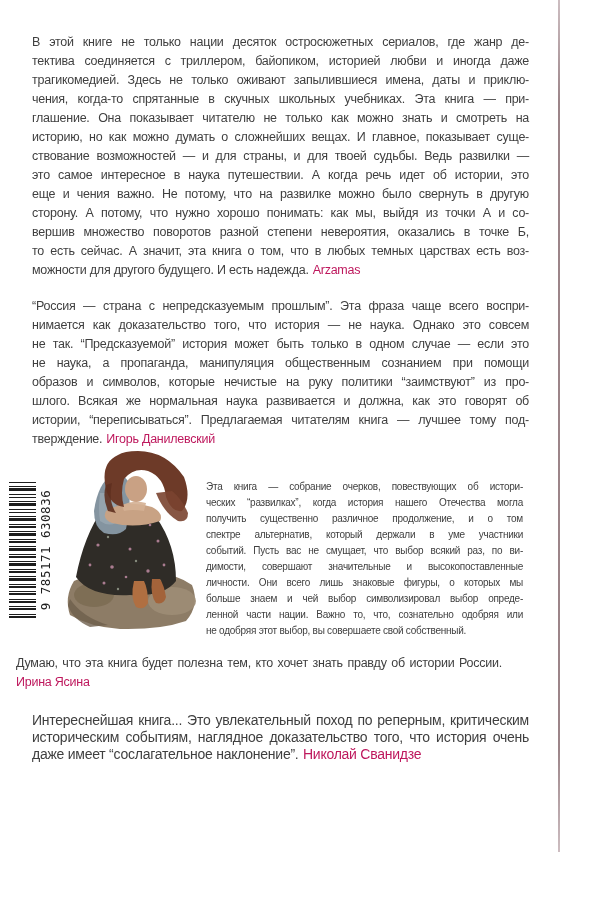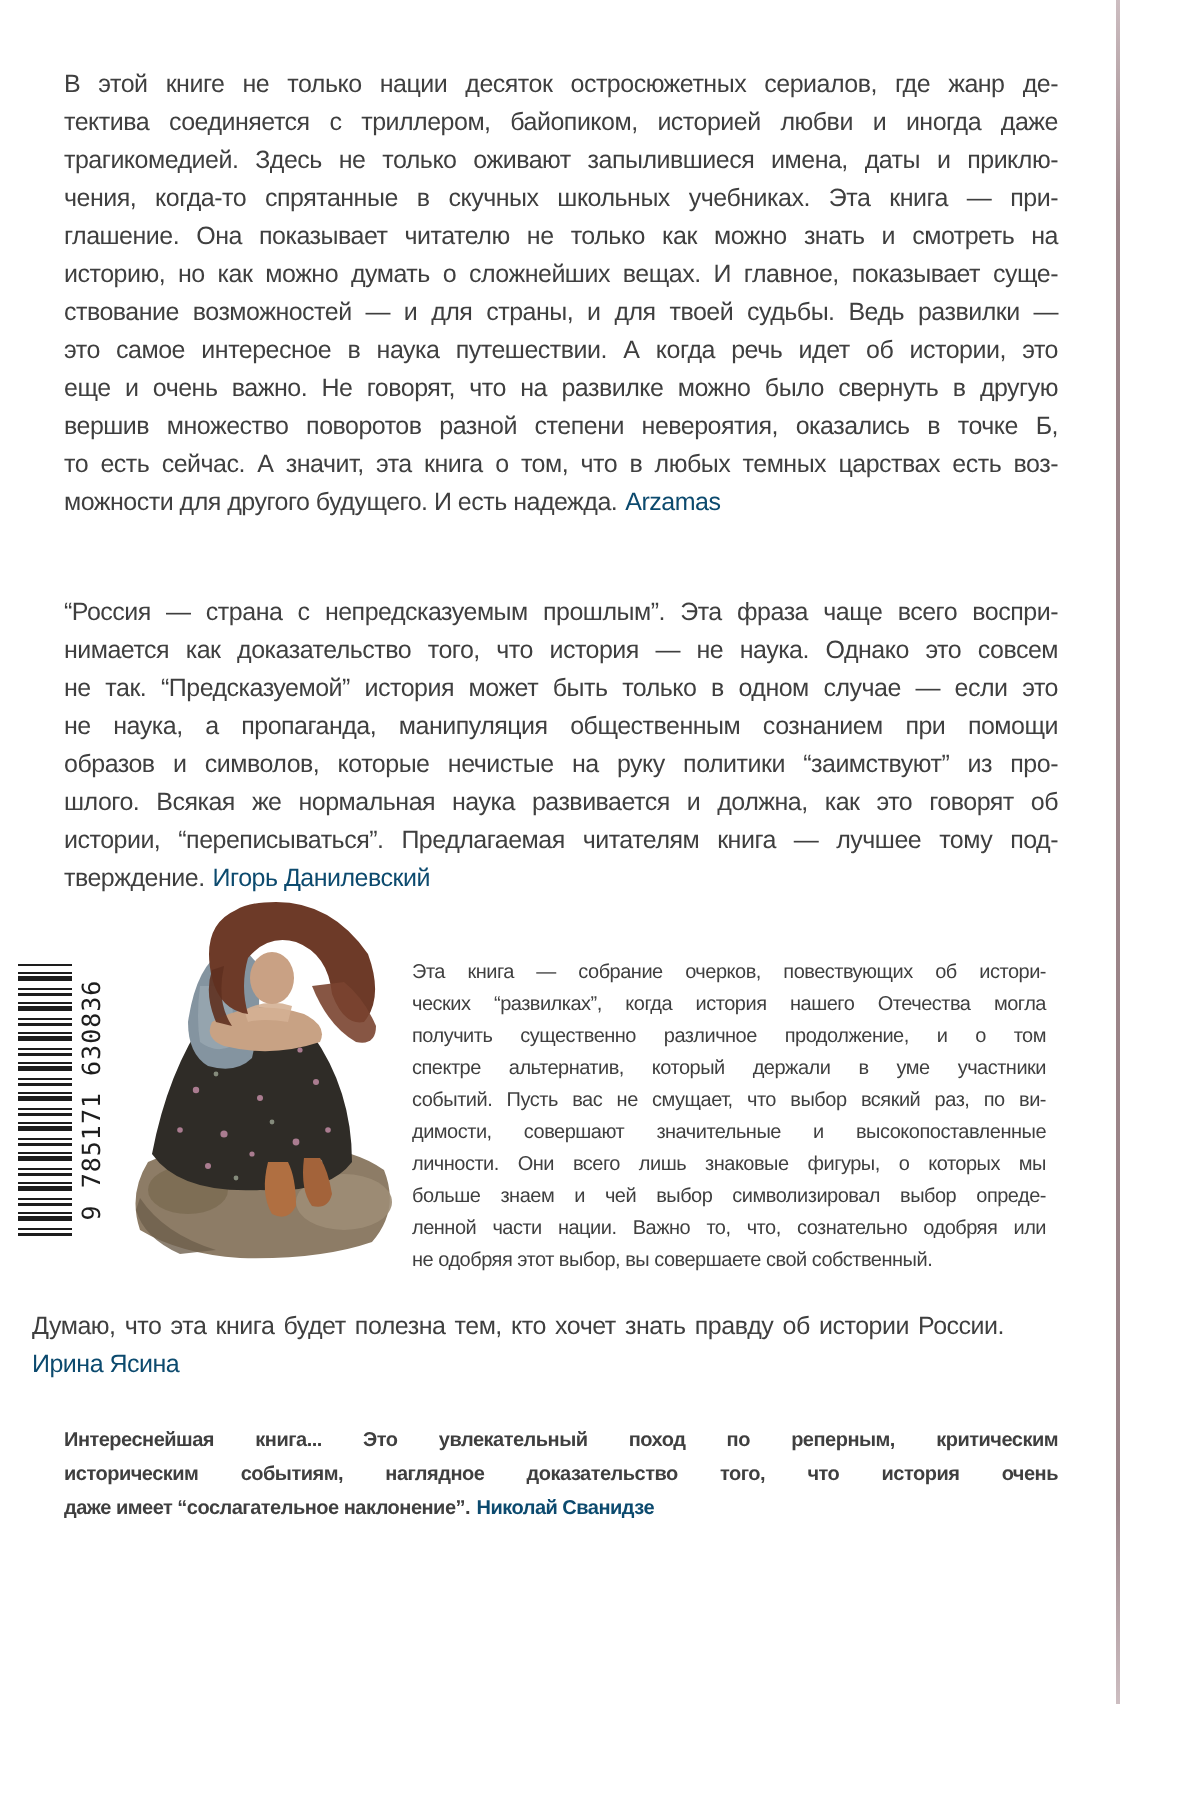--- a/index.html
+++ b/index.html
@@ -74,7 +74,7 @@
         <div>историю, но как можно думать о сложнейших вещах. И главное, показывает суще-</div>
         <div>ствование возможностей — и для страны, и для твоей судьбы. Ведь развилки —</div>
         <div>это самое интересное в наука путешествии. А когда речь идет об истории, это</div>
-        <div>еще и очень важно. Не говорят, что на развилке можно было свернуть в другую</div>
+        <div>еще и чения важно. Не потому, что на развилке можно было свернуть в другую</div>
         <div>вершив множество поворотов разной степени невероятия, оказались в точке Б,</div>
         <div>то есть сейчас. А значит, эта книга о том, что в любых темных царствах есть воз-</div>
       </div>

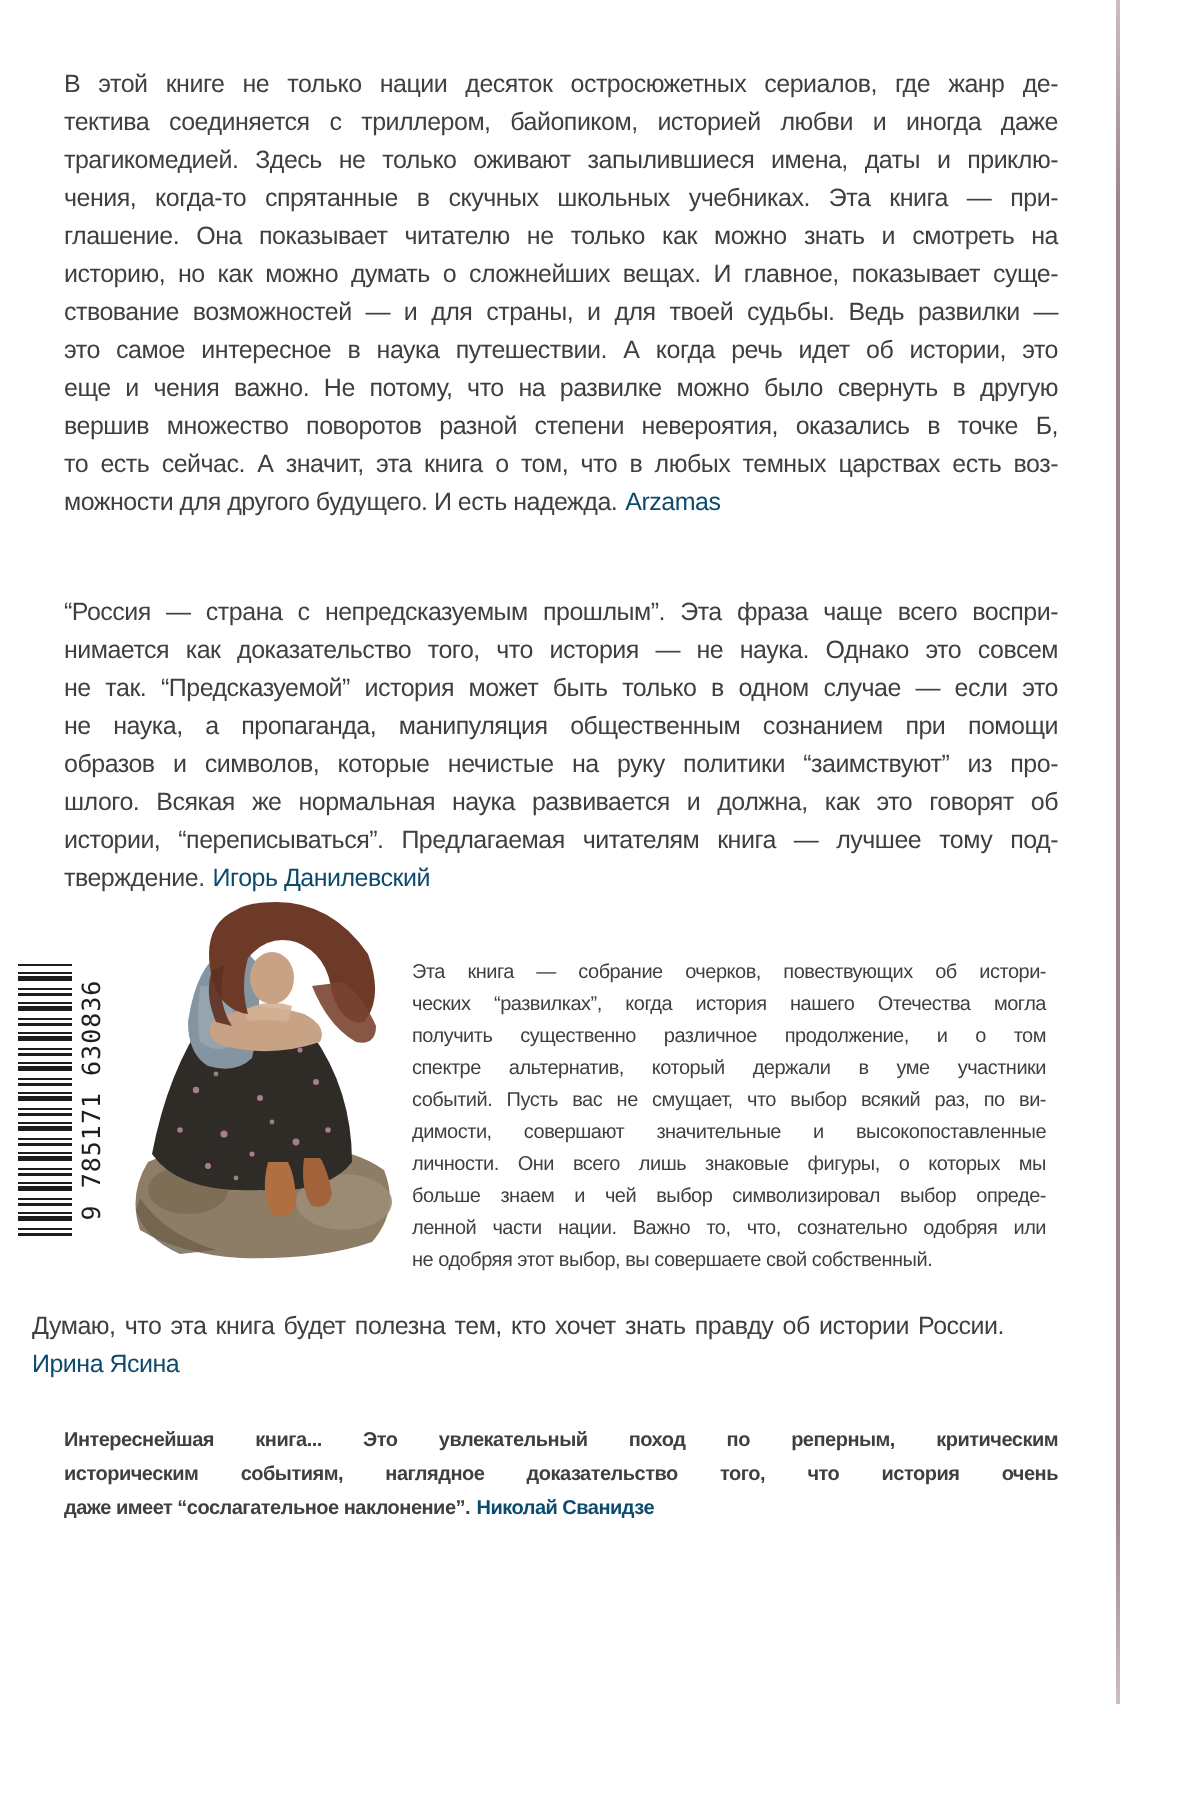--- a/index.html
+++ b/index.html
@@ -75,6 +75,7 @@
         <div>ствование возможностей — и для страны, и для твоей судьбы. Ведь развилки —</div>
         <div>это самое интересное в наука путешествии. А когда речь идет об истории, это</div>
         <div>еще и чения важно. Не потому, что на развилке можно было свернуть в другую</div>
+        <div>сторону. А потому, что нужно хорошо понимать: как мы, выйдя из точки А и со-</div>
         <div>вершив множество поворотов разной степени невероятия, оказались в точке Б,</div>
         <div>то есть сейчас. А значит, эта книга о том, что в любых темных царствах есть воз-</div>
       </div>

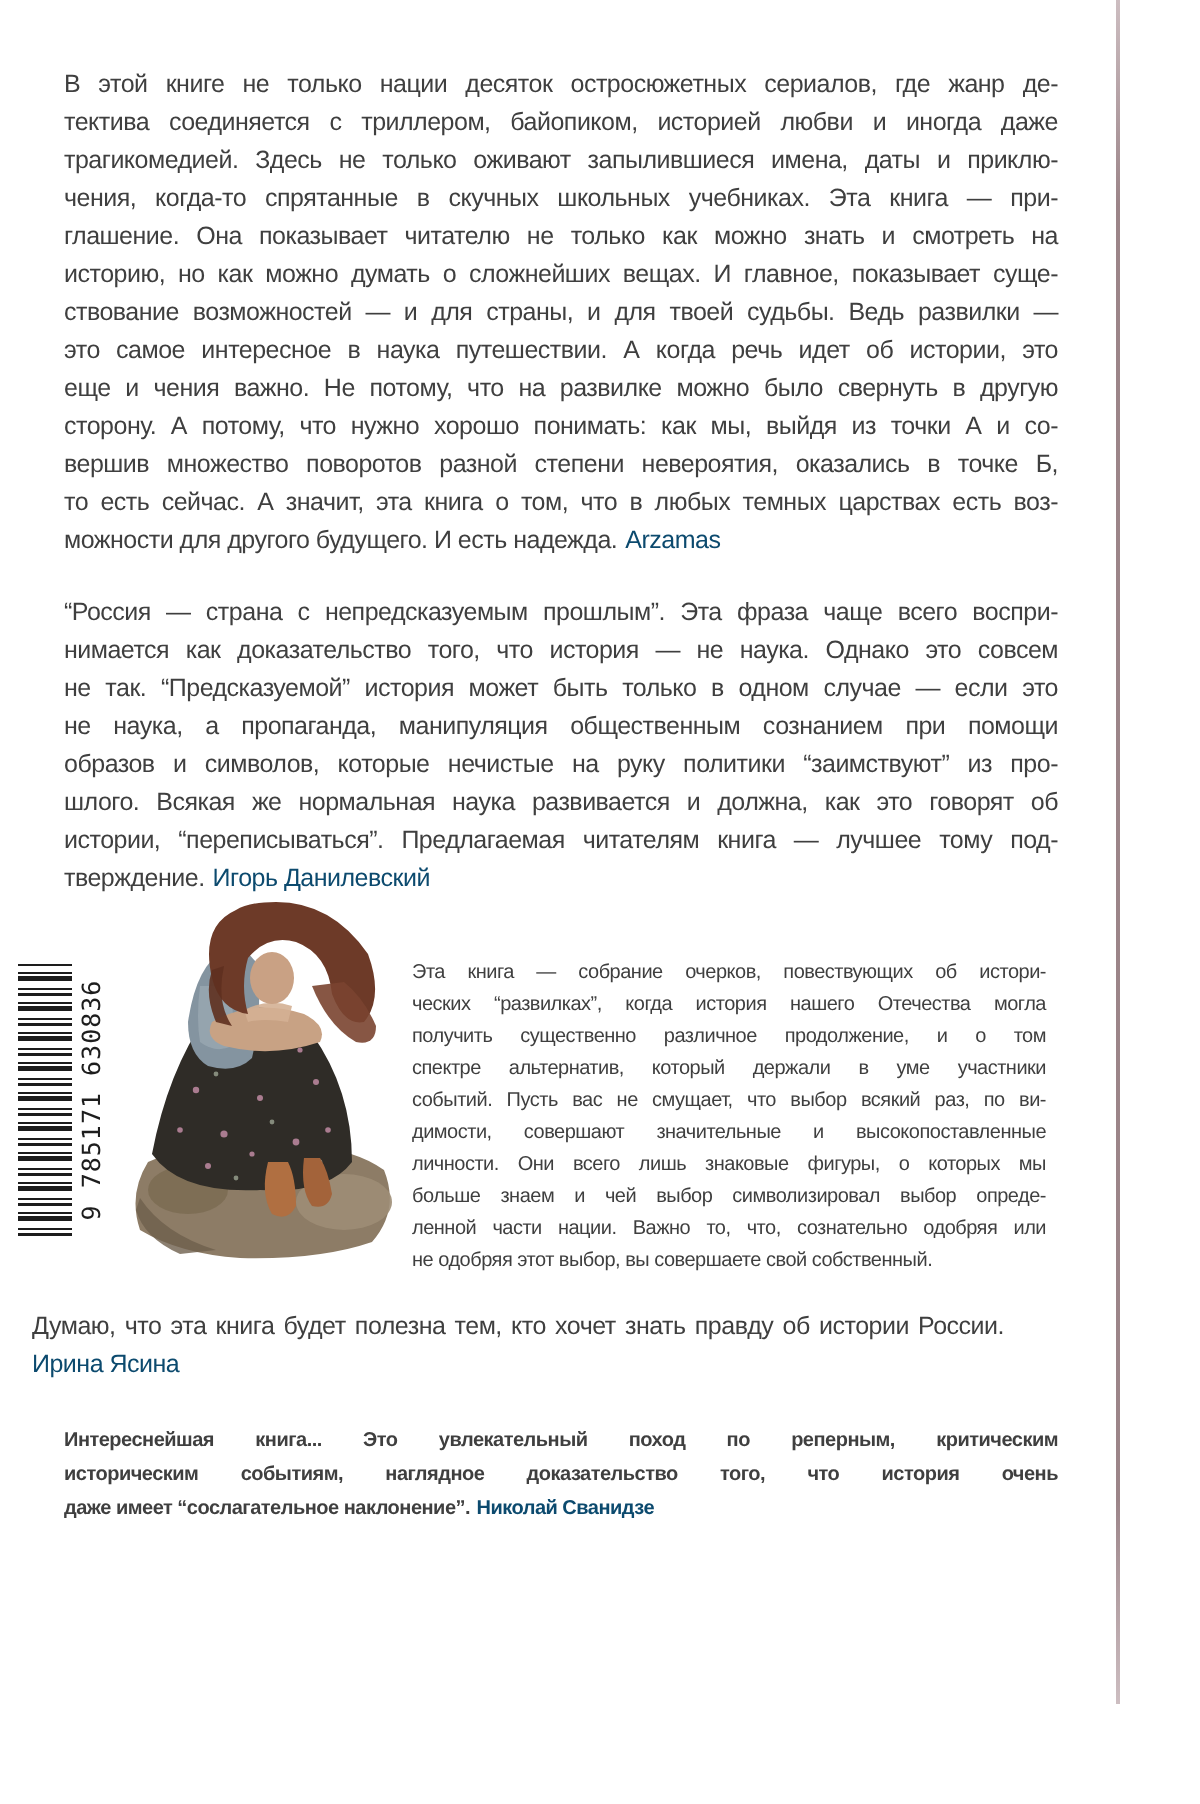--- a/index.html
+++ b/index.html
@@ -30,7 +30,7 @@
     text-align-last:justify;
   }
   .lastline{white-space:nowrap;text-align:left;}
-  .author{color:#0c4a6e;}
+  .author{color:#be185d;}
   .author:empty{display:none;}
   .t:not(:empty) + .author{margin-left:.32em;}
 

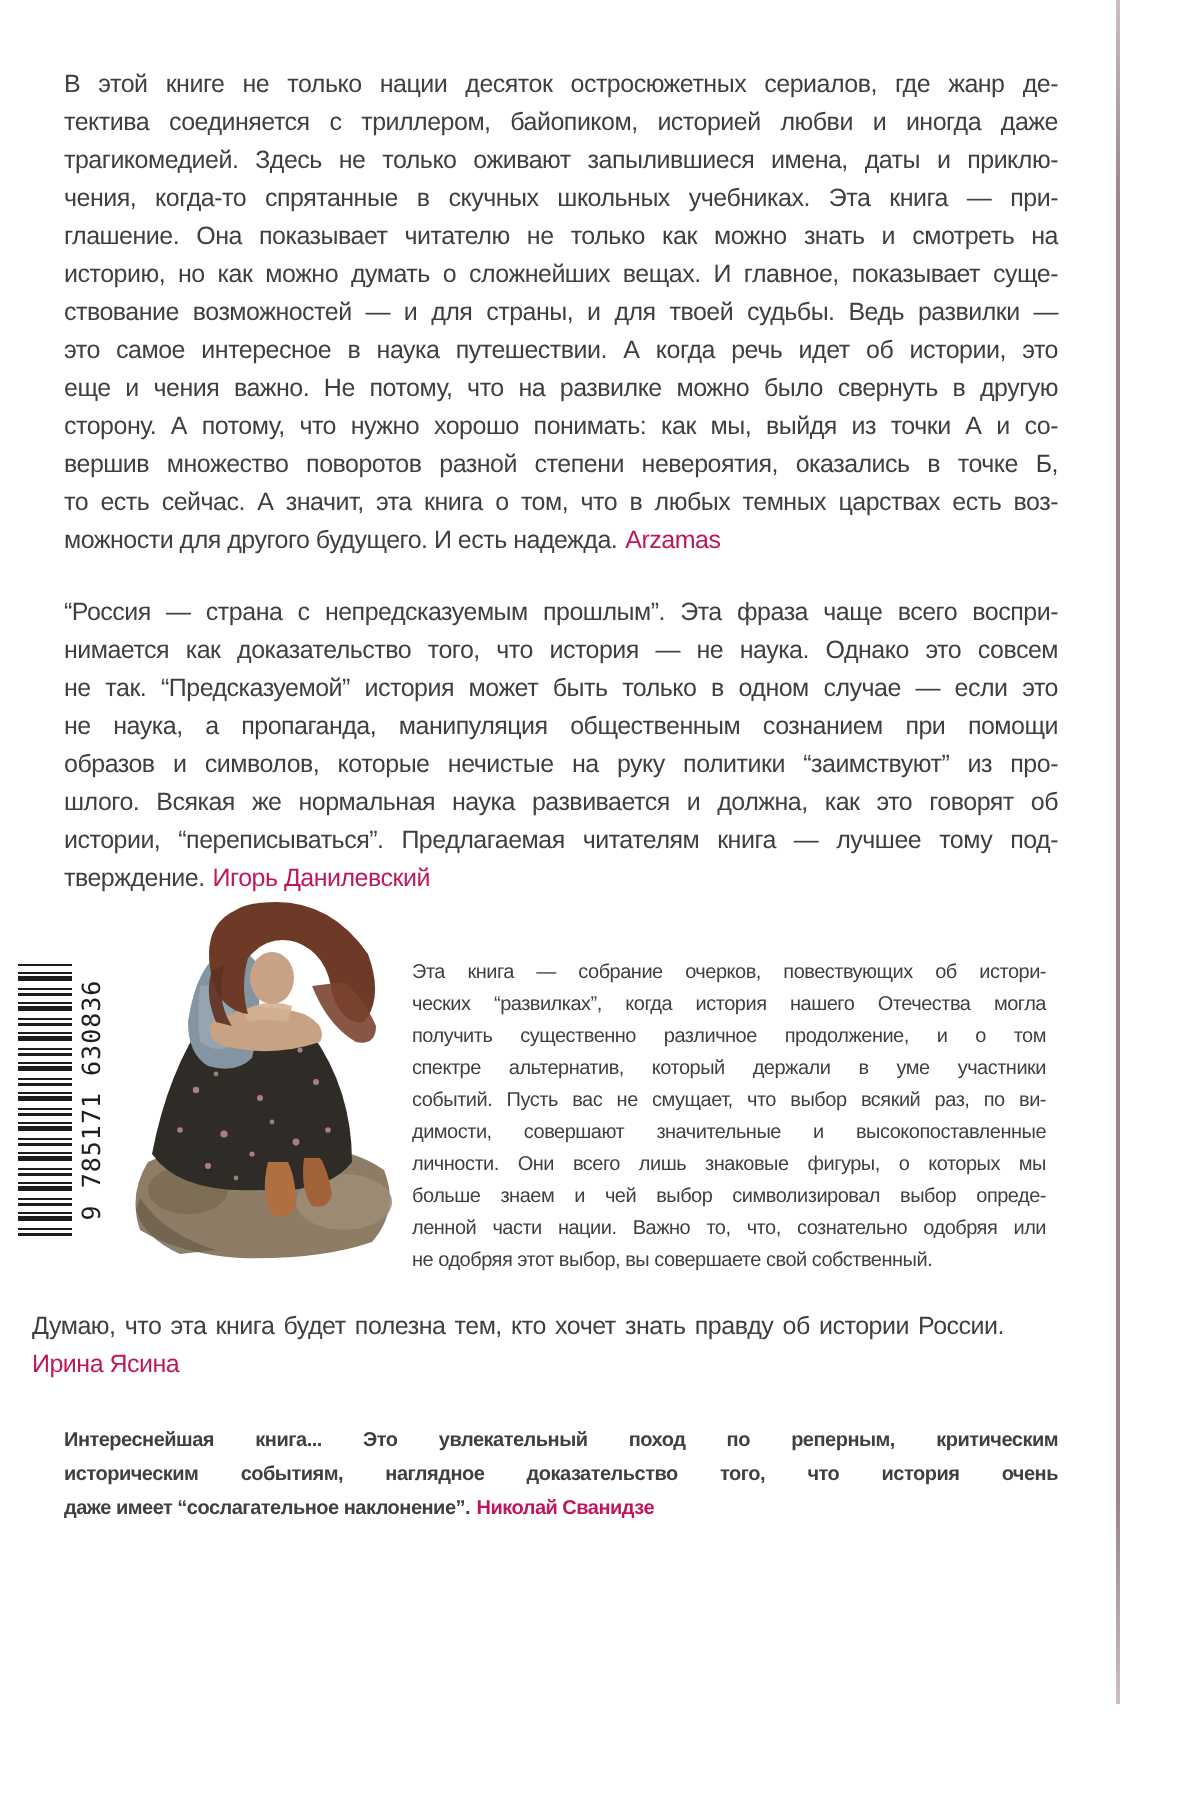--- a/index.html
+++ b/index.html
@@ -21,7 +21,7 @@
   .q5{left:32px;top:712px;width:497px;}
 
   .q1,.q2,.q4{font-size:12.5px;line-height:19px;letter-spacing:-0.25px;}
-  .q5{font-size:10px;line-height:17px;letter-spacing:-0.25px;font-weight:bold;}
+  .q5{font-size:14px;line-height:17px;letter-spacing:-0.25px;}
   .annotation{font-size:10px;line-height:16px;letter-spacing:-0.25px;margin-top:18px;}
 
   .jlines div{

